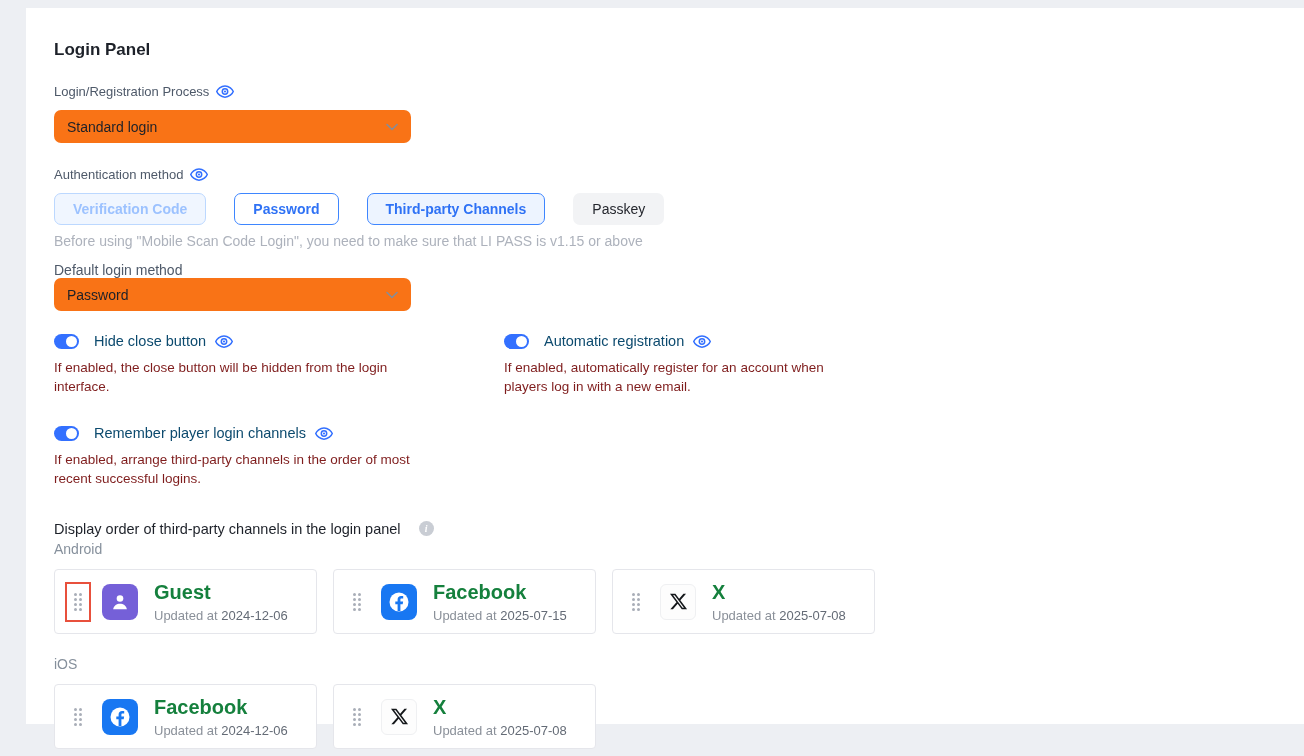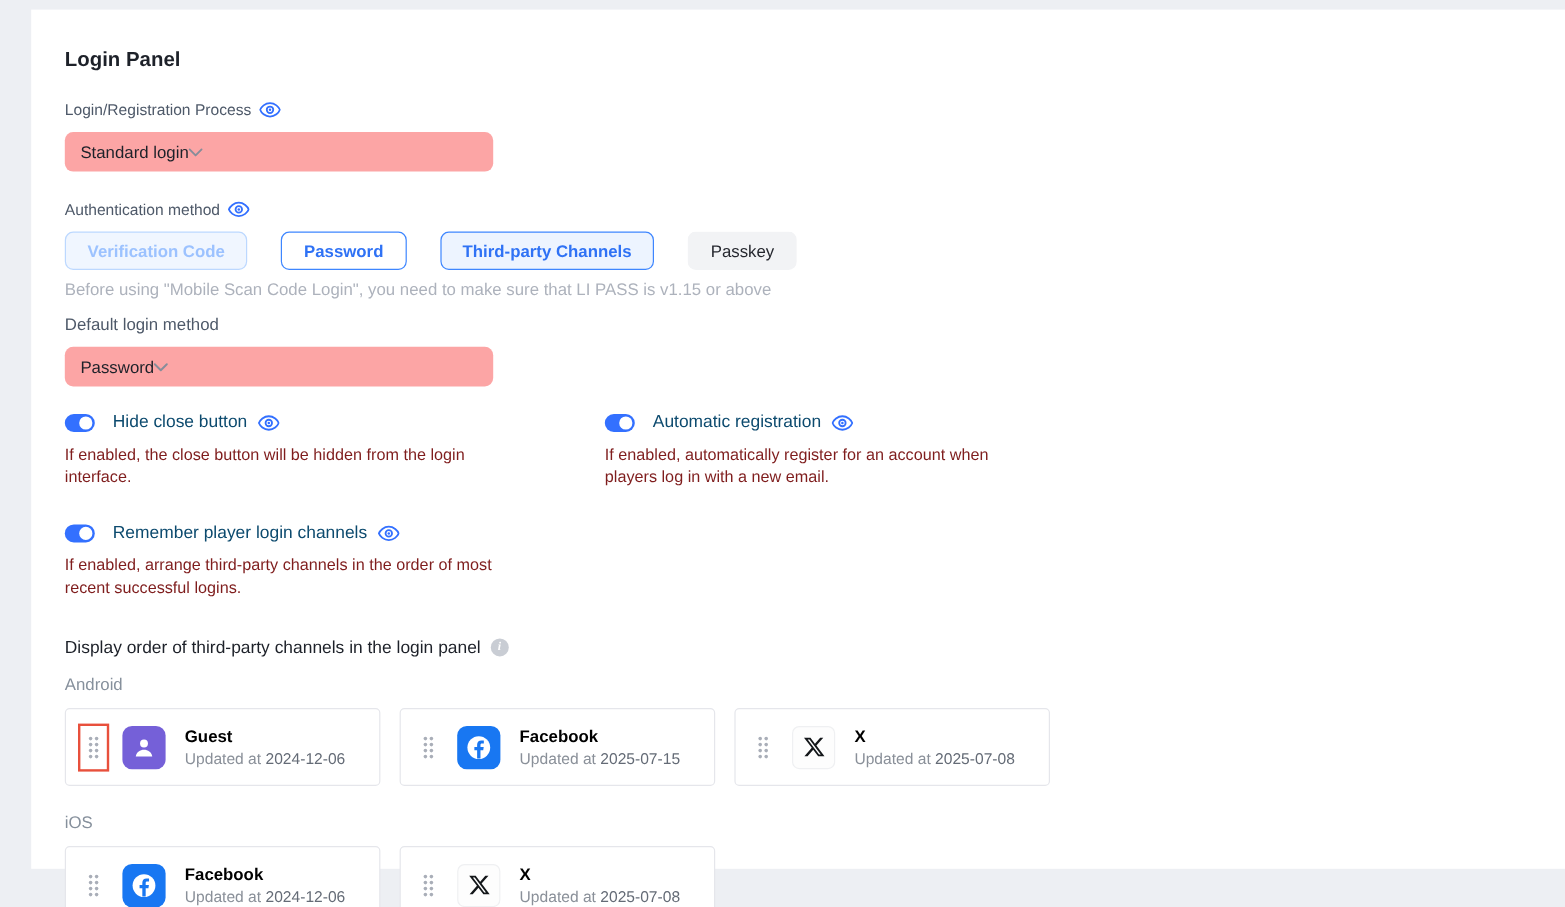--- a/index.html
+++ b/index.html
@@ -22,8 +22,8 @@
   }
 
   .select {
-    width:357px; height:33px; background:#fca5a5; border-radius:7px;
-    display:flex; align-items:center; 
+    width:357px; height:33px; background:#f97316; border-radius:7px;
+    display:flex; align-items:center; justify-content:space-between;
     padding:0 13px; font-size:14px; color:#1d2129; cursor:pointer;
     margin-bottom:24px;
   }

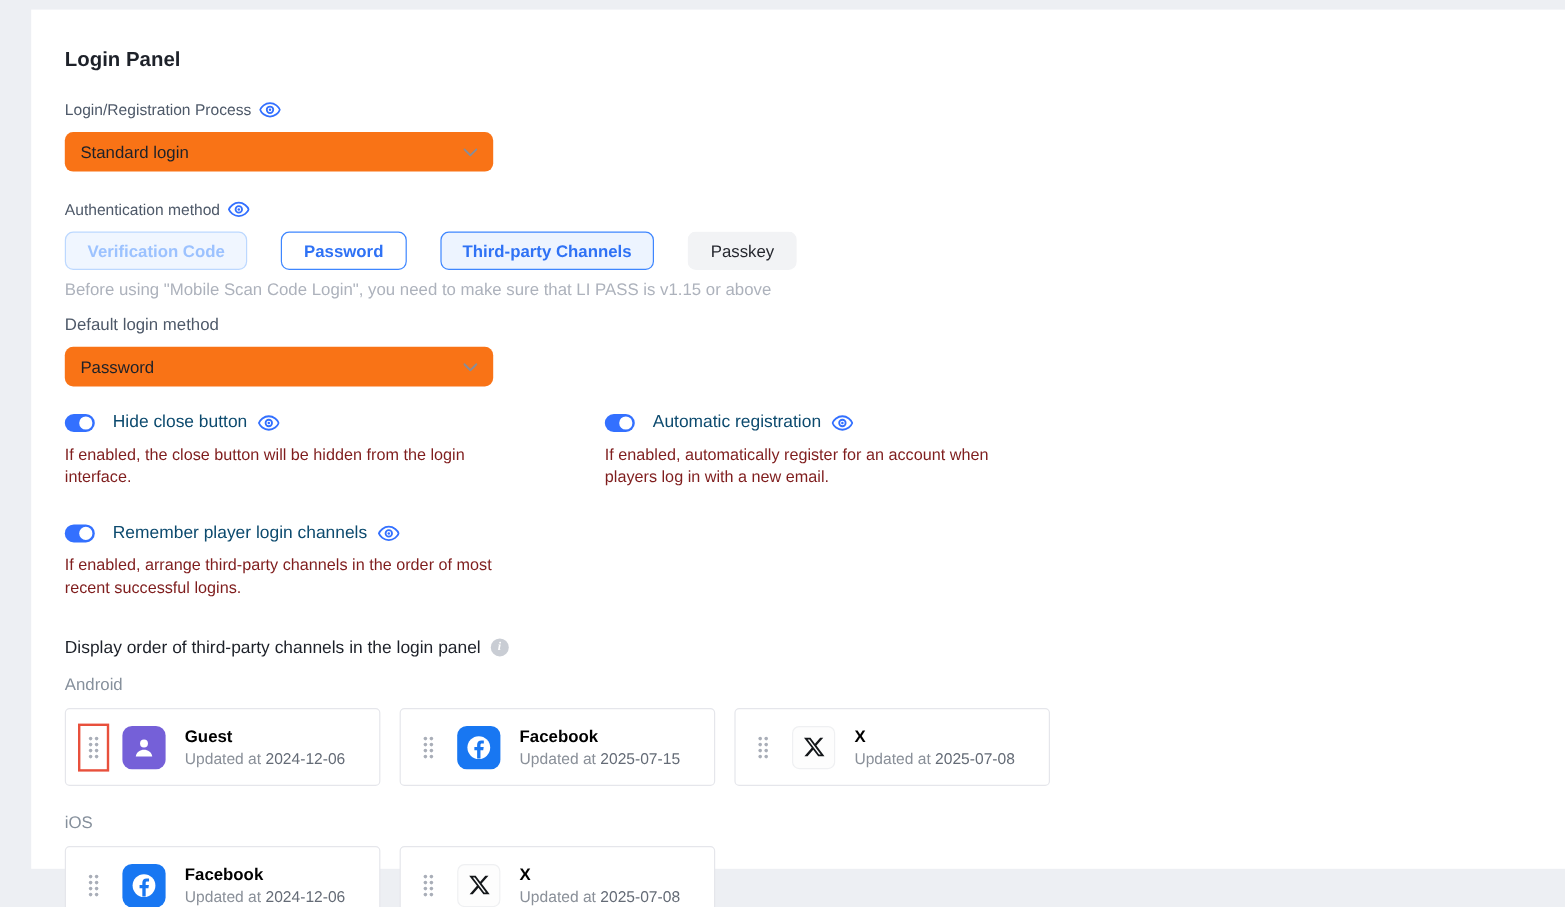--- a/index.html
+++ b/index.html
@@ -41,7 +41,7 @@
 
   .hint { font-size:14px; color:#adb2bc; margin-bottom:13px; }
 
-  .sub-label { font-size:14px; color:#4e5969; margin-bottom:11px; }
+  .sub-label { font-size:14px; color:#4e5969; }
 
   .toggle-grid { display:grid; grid-template-columns:450px auto; margin-top:22px; }
   .toggle-block { margin-bottom:29px; }

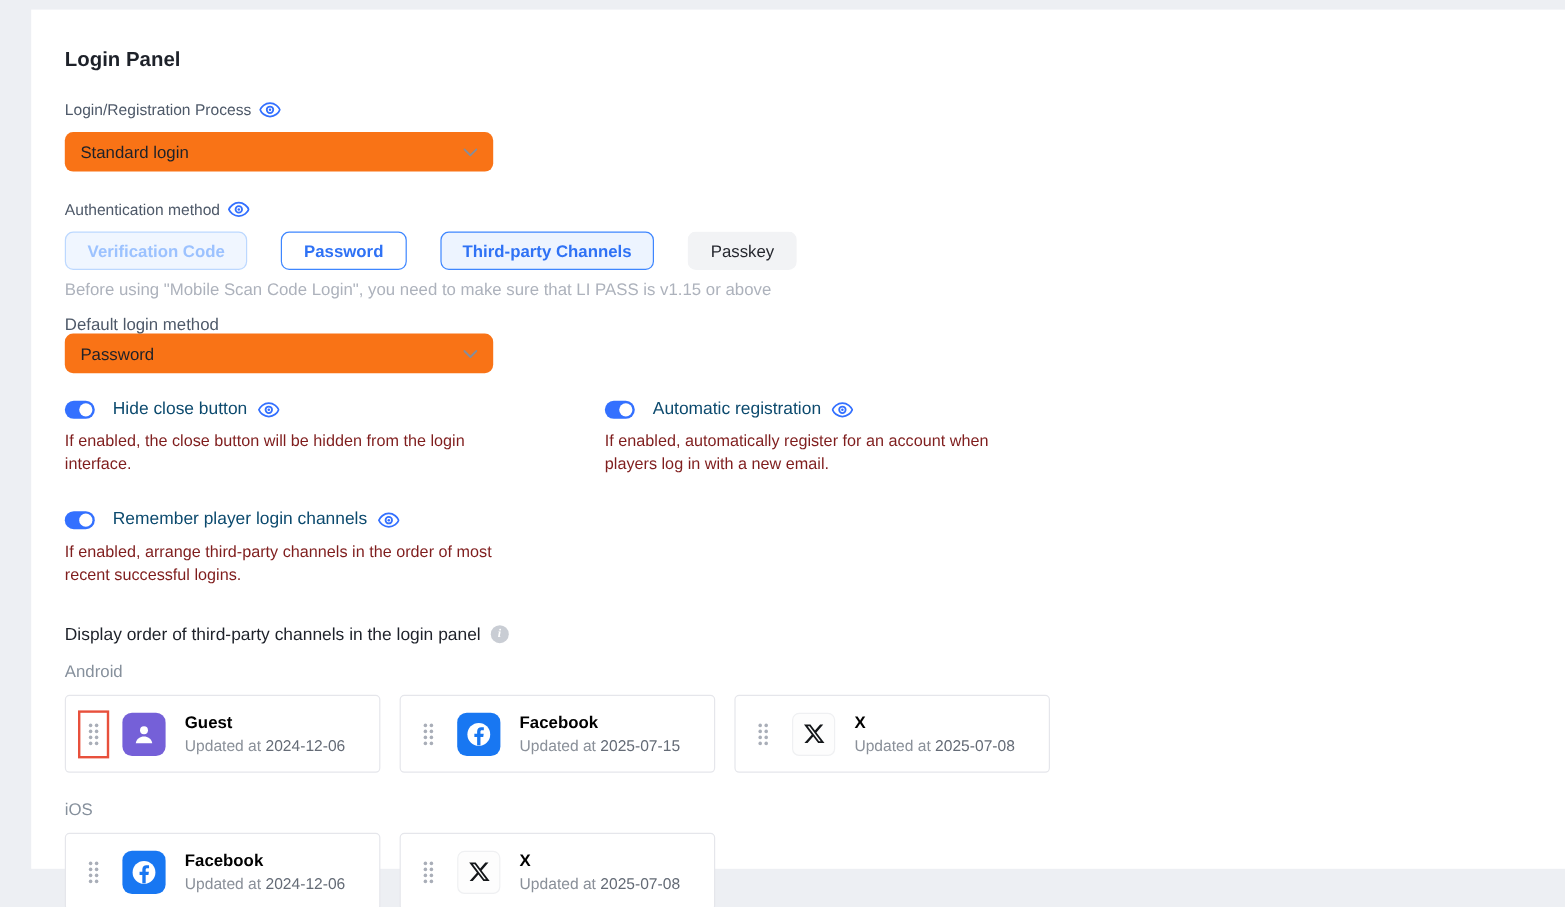--- a/index.html
+++ b/index.html
@@ -60,8 +60,8 @@
   .w355 { max-width:358px; }
 
   .display-order-label {
-    display:flex; align-items:flex-start; gap:8px;
-    font-size:14.5px; color:#1d2129; margin-top:4px; margin-bottom:14px;
+    display:flex; align-items:flex-start; gap:18px;
+    font-size:14.5px; color:#1d2129; margin-top:4px; margin-bottom:4px;
   }
   .platform-label { font-size:14px; color:#86909c; margin-bottom:12px; }
 

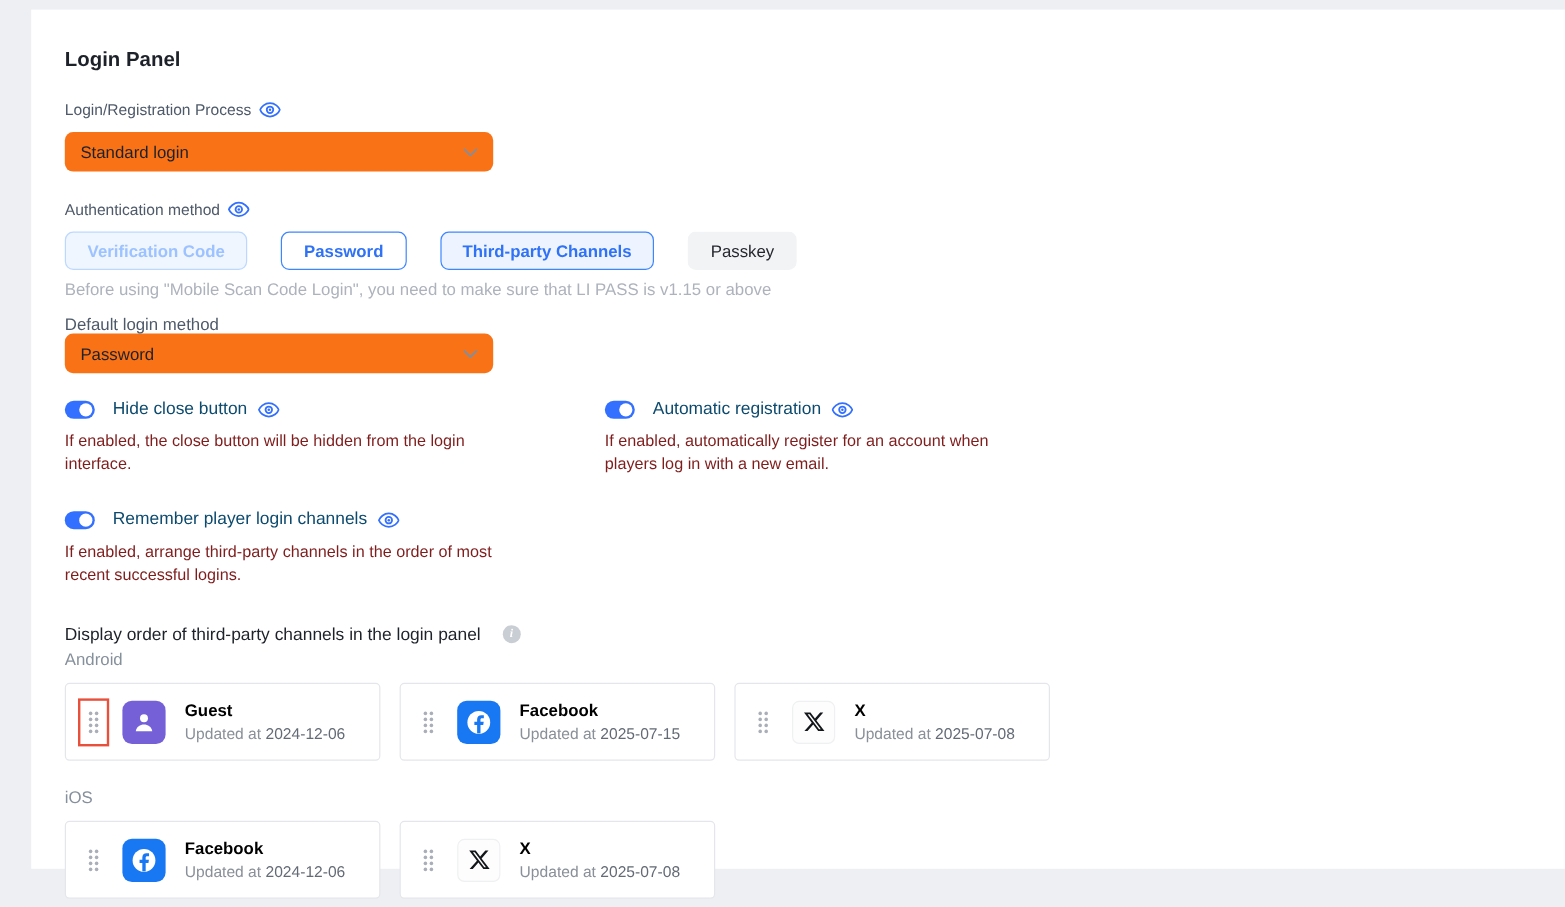--- a/index.html
+++ b/index.html
@@ -85,7 +85,7 @@
   .tile.guest { background:#7560d8; }
   .tile.facebook { background:#1877f2; }
   .tile.x { background:#fdfdfd; border:1px solid #eff0f2; border-radius:6px; }
-  .card-text .cname { font-size:14px; font-weight:700; color:#000000; margin-bottom:4px; }
+  .card-text .cname { font-size:20px; font-weight:700; color:#15803d; margin-bottom:4px; }
   .card-text .cupd { font-size:13px; color:#8a9099; }
   .card-text .cupd .date { color:#646b76; }
 

